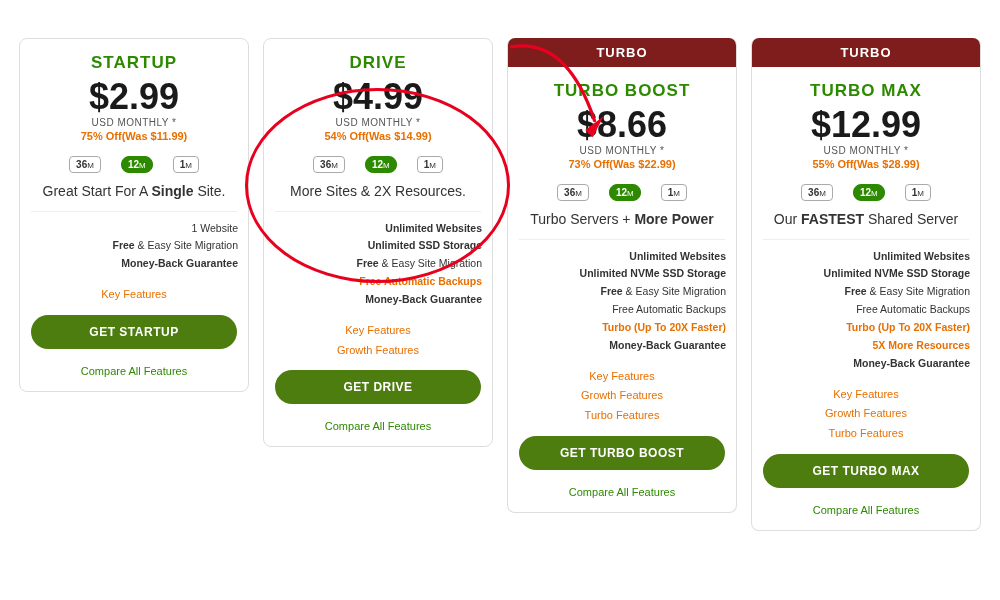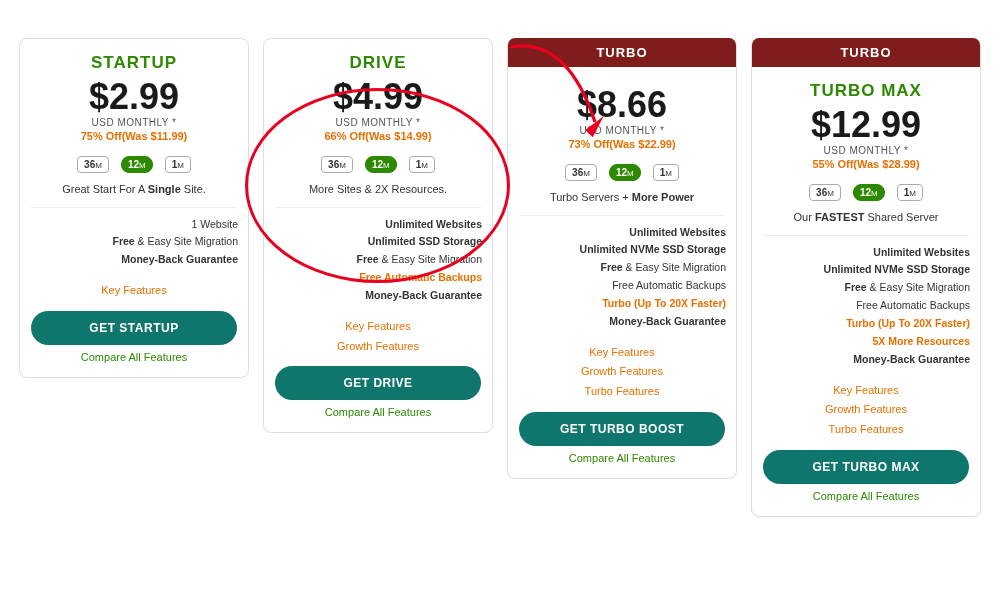--- a/index.html
+++ b/index.html
@@ -259,6 +259,7 @@
       <div class="plan-card turbo-card">
         <div class="turbo-badge">TURBO</div>
         <div class="plan-header">
+          <div class="plan-name">TURBO BOOST</div>
           <div class="plan-price">$8.66</div>
           <div class="plan-price-sub">USD MONTHLY *</div>
           <div class="plan-discount discount-orange"><strong>73% Off</strong>(Was $22.99)</div>

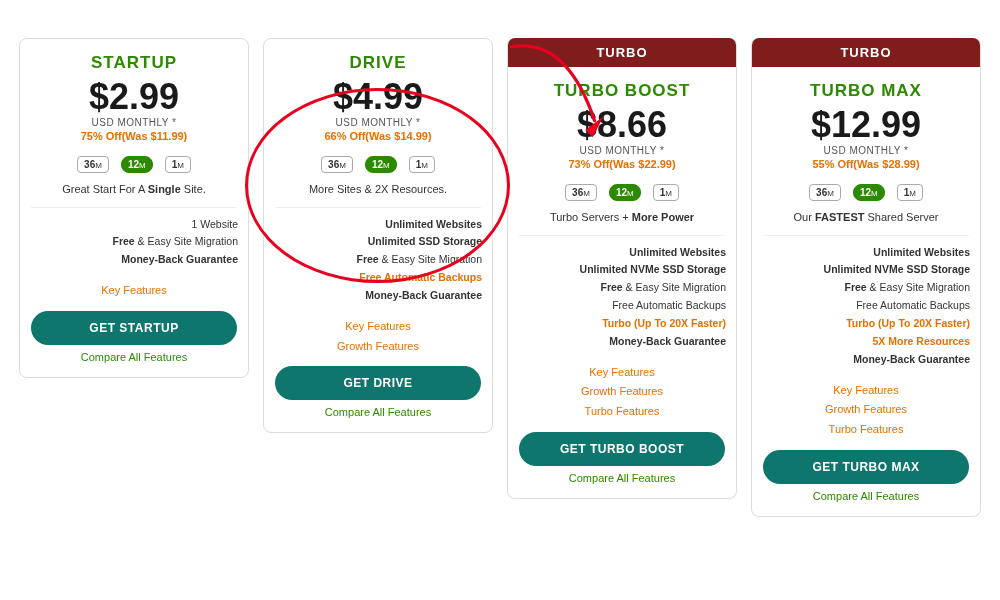--- a/index.html
+++ b/index.html
@@ -226,7 +226,7 @@
           <div class="plan-name">DRIVE</div>
           <div class="plan-price">$4.99</div>
           <div class="plan-price-sub">USD MONTHLY *</div>
-          <div class="plan-discount discount-orange"><strong>66% Off</strong>(Was $14.99)</div>
+          <div class="plan-discount discount-orange"><strong>54% Off</strong>(Was $14.99)</div>
         </div>
         <div class="period-buttons">
           <button class="period-btn"><span class="period-num">36</span><span class="period-unit">M</span></button>

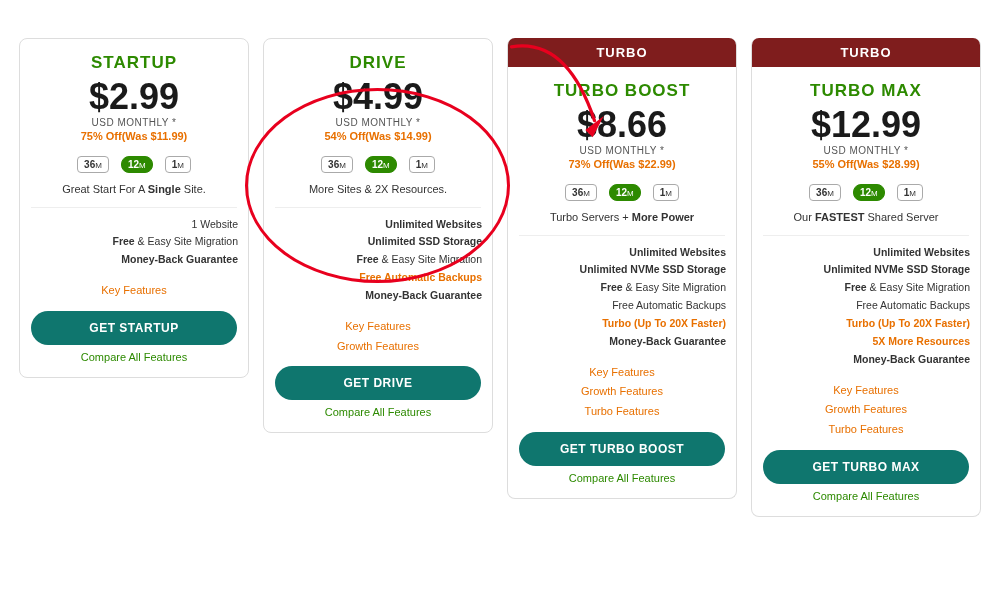--- a/index.html
+++ b/index.html
@@ -83,7 +83,7 @@
     .discount-orange { color: #e87000; }
     .period-buttons {
       display: flex;
-      gap: 12px;
+      gap: 20px;
       margin: 6px 0 10px 0;
       justify-content: space-between;
     }

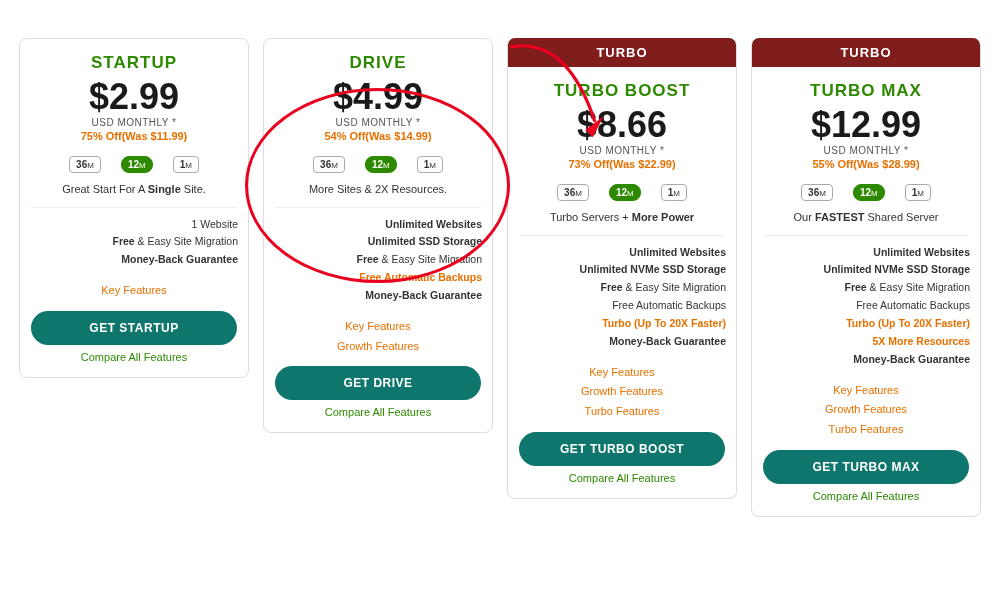--- a/index.html
+++ b/index.html
@@ -105,7 +105,7 @@
     .period-num { font-weight: 700; }
     .period-unit { font-size: 8px; }
     .plan-tagline {
-      font-size: 11px;
+      font-size: 14px;
       color: #333;
       text-align: center;
       padding: 0 12px;

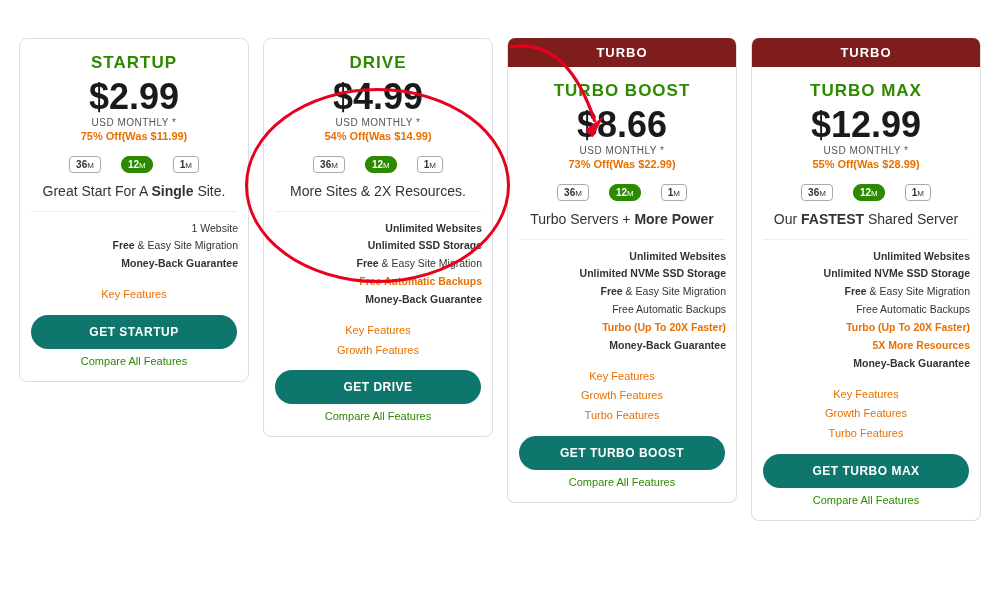--- a/index.html
+++ b/index.html
@@ -142,14 +142,14 @@
     }
     .cta-btn {
       display: block;
-      background: #0f766e;
+      background: #4d7c0f;
       color: #fff;
       font-weight: 900;
       font-size: 12px;
       border: none;
       border-radius: 25px;
       padding: 10px 14px;
-      margin: 10px auto 6px auto;
+      margin: 10px auto 16px auto;
       cursor: pointer;
       text-align: center;
       width: 90%;

